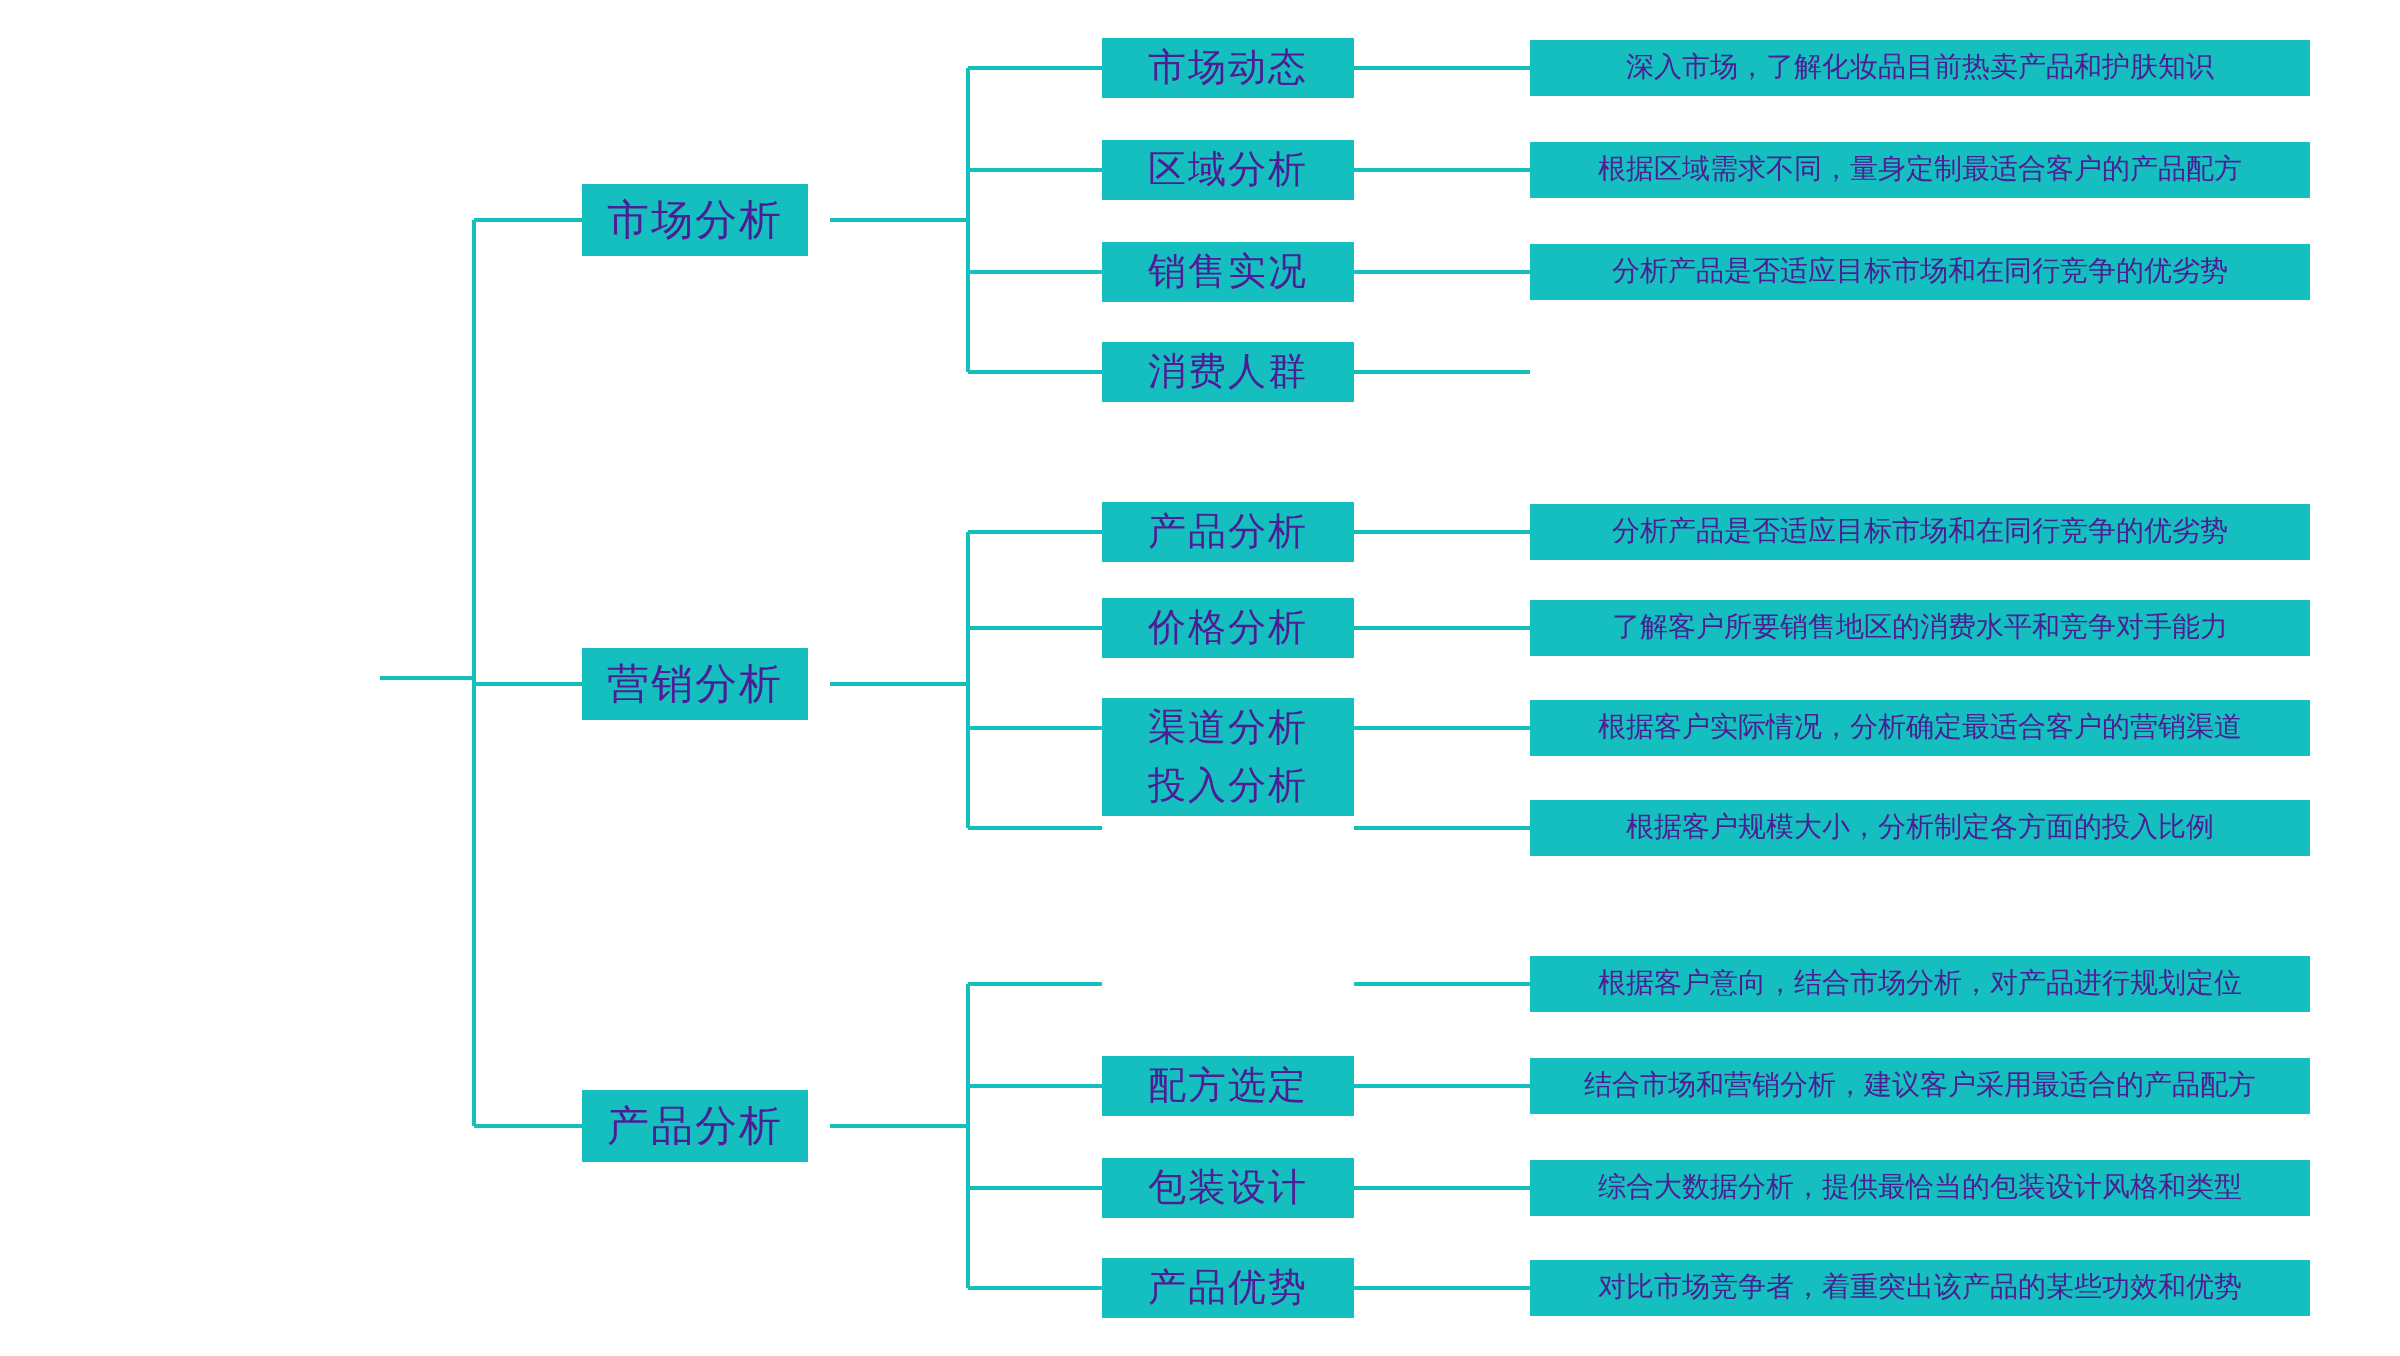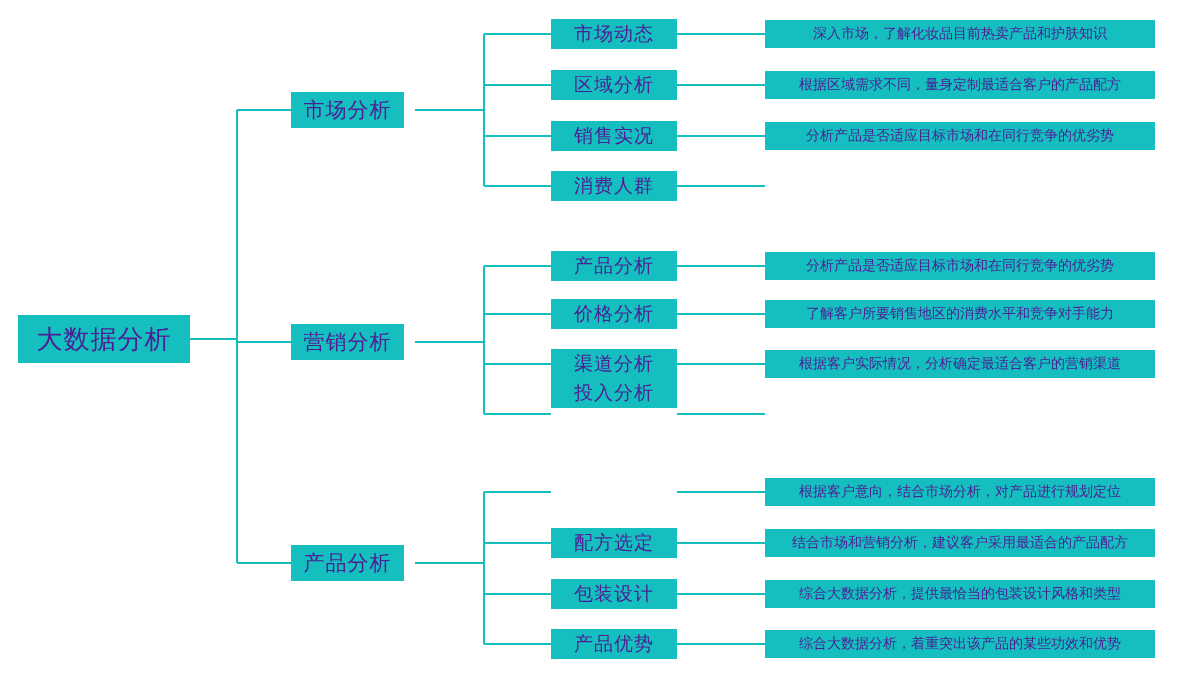--- a/index.html
+++ b/index.html
@@ -86,7 +86,6 @@
     </g>
   </svg>
 
-  <div class="node root" style="top:315px">大数据分析</div>
 
   <div class="node branch" style="top:92px">市场分析</div>
   <div class="node branch" style="top:324px">营销分析</div>

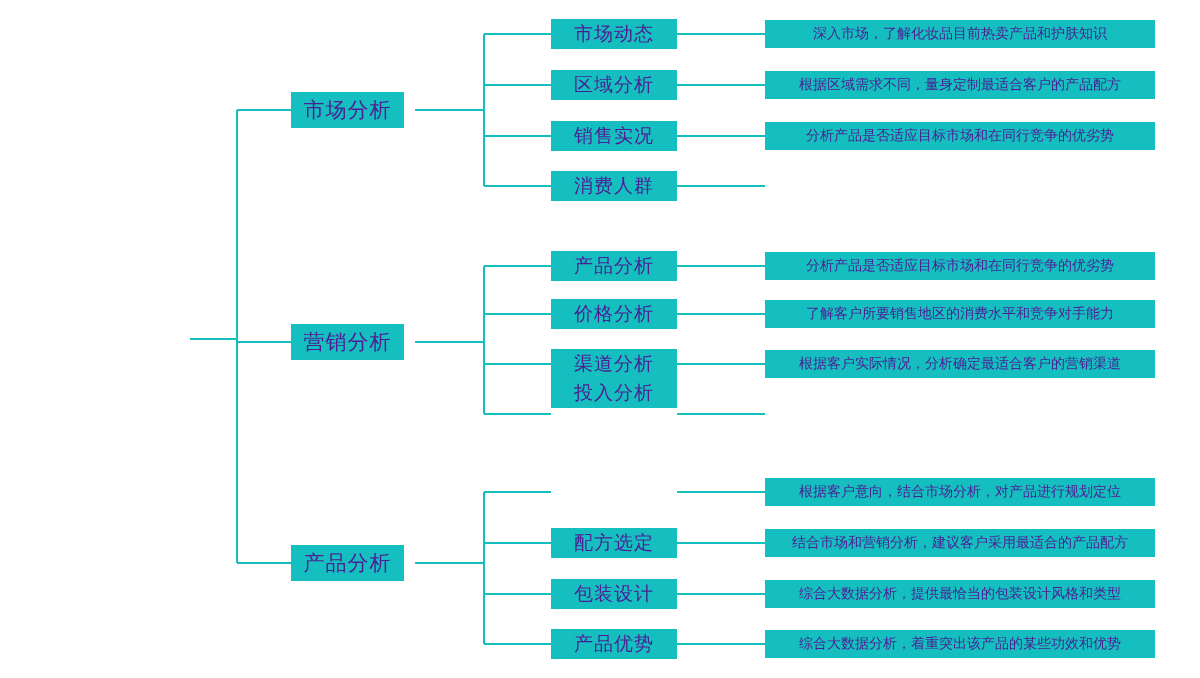--- a/index.html
+++ b/index.html
@@ -108,6 +108,7 @@
   <div class="node desc" style="top:252px">分析产品是否适应目标市场和在同行竞争的优劣势</div>
   <div class="node desc" style="top:300px">了解客户所要销售地区的消费水平和竞争对手能力</div>
   <div class="node desc" style="top:350px">根据客户实际情况，分析确定最适合客户的营销渠道</div>
+  <div class="node desc" style="top:400px">根据客户规模大小，分析制定各方面的投入比例</div>
 
   <div class="node child" style="top:528px">配方选定</div>
   <div class="node child" style="top:579px">包装设计</div>

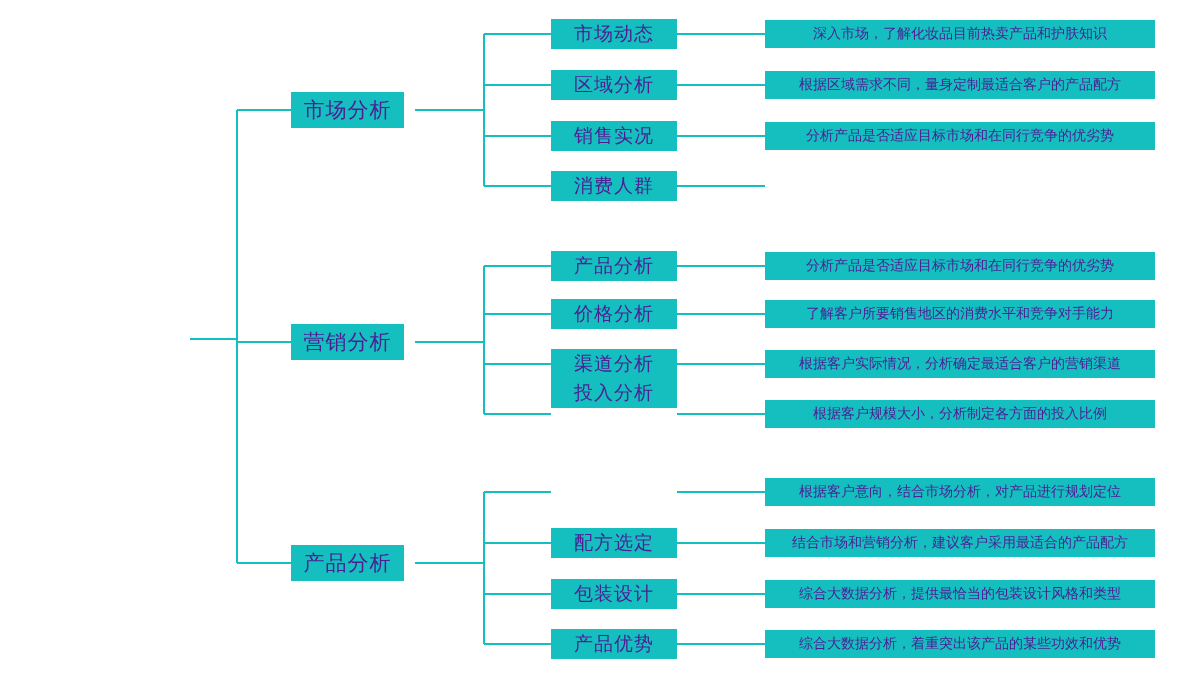--- a/index.html
+++ b/index.html
@@ -117,7 +117,7 @@
   <div class="node desc" style="top:478px">根据客户意向，结合市场分析，对产品进行规划定位</div>
   <div class="node desc" style="top:529px">结合市场和营销分析，建议客户采用最适合的产品配方</div>
   <div class="node desc" style="top:580px">综合大数据分析，提供最恰当的包装设计风格和类型</div>
-  <div class="node desc" style="top:630px">综合大数据分析，着重突出该产品的某些功效和优势</div>
+  <div class="node desc" style="top:630px">对比市场竞争者，着重突出该产品的某些功效和优势</div>
 
 </div>
 

